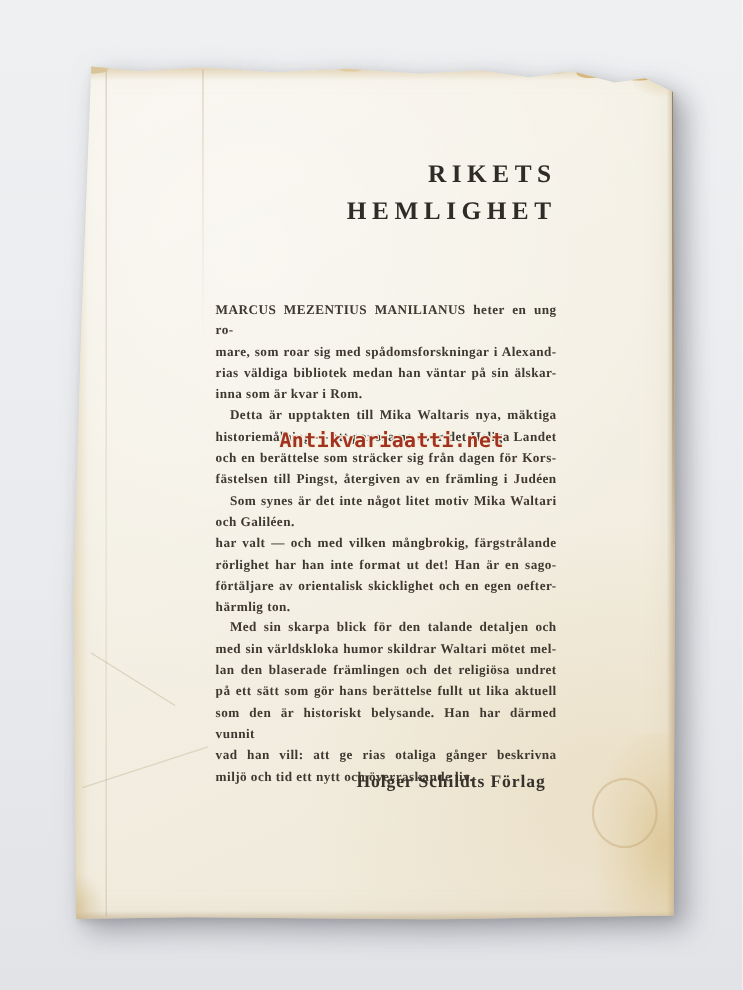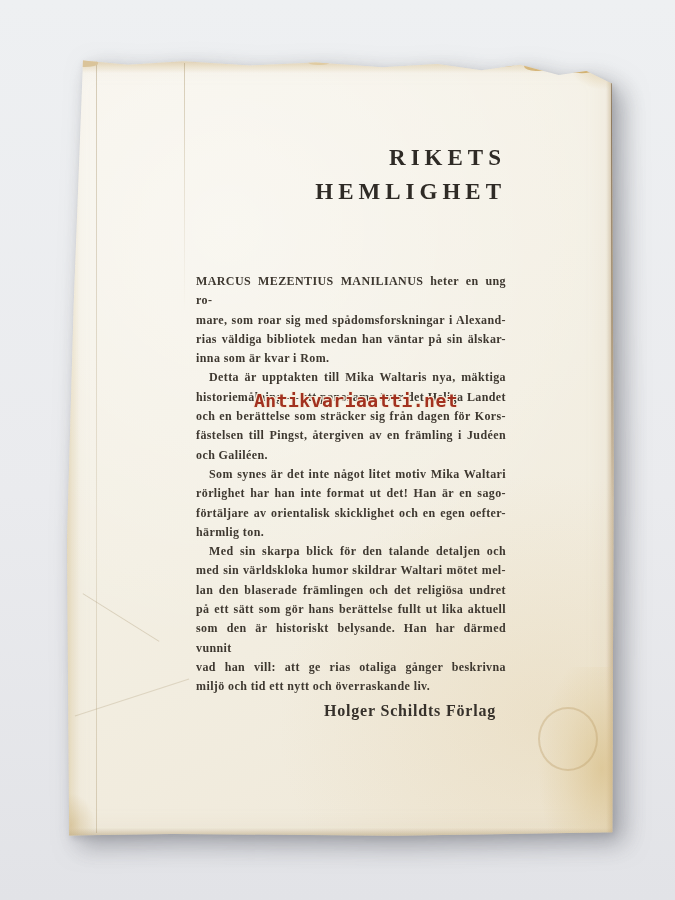--- a/index.html
+++ b/index.html
@@ -116,8 +116,8 @@
         <div class="bodyline">historiemålning — ett panorama över det Heliga Landet</div>
         <div class="bodyline">och en berättelse som sträcker sig från dagen för Kors-</div>
         <div class="bodyline">fästelsen till Pingst, återgiven av en främling i Judéen</div>
+        <div class="bodyline ind">Som synes är det inte något litet motiv Mika Waltari</div>
         <div class="bodyline last">och Galiléen.</div>
-        <div class="bodyline ind">Som synes är det inte något litet motiv Mika Waltari</div>
         <div class="bodyline">rörlighet har han inte format ut det! Han är en sago-</div>
         <div class="bodyline">förtäljare av orientalisk skicklighet och en egen oefter-</div>
         <div class="bodyline last">härmlig ton.</div>

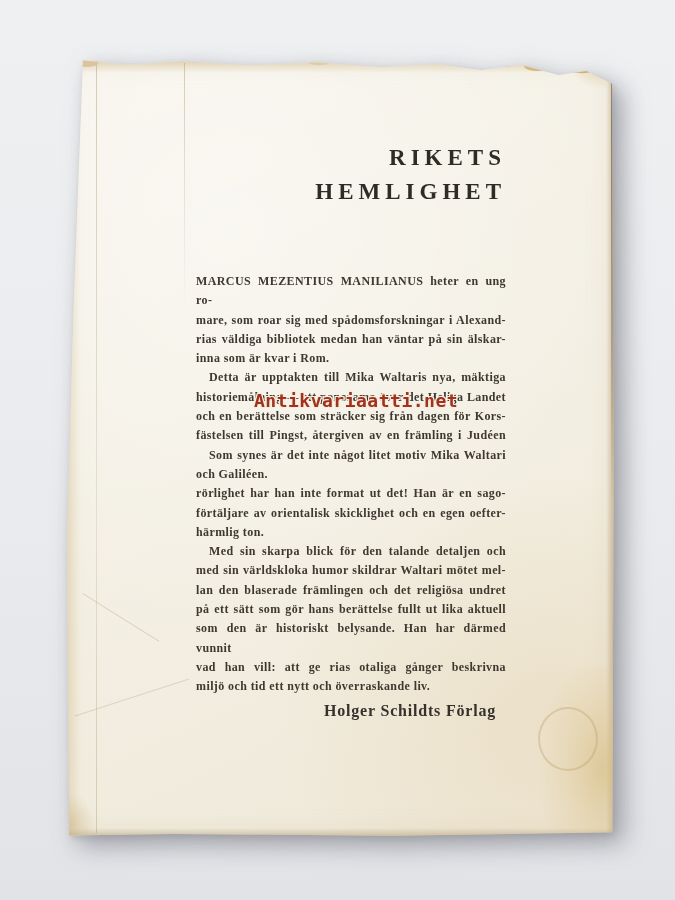--- a/index.html
+++ b/index.html
@@ -118,6 +118,7 @@
         <div class="bodyline">fästelsen till Pingst, återgiven av en främling i Judéen</div>
         <div class="bodyline ind">Som synes är det inte något litet motiv Mika Waltari</div>
         <div class="bodyline last">och Galiléen.</div>
+        <div class="bodyline">har valt — och med vilken mångbrokig, färgstrålande</div>
         <div class="bodyline">rörlighet har han inte format ut det! Han är en sago-</div>
         <div class="bodyline">förtäljare av orientalisk skicklighet och en egen oefter-</div>
         <div class="bodyline last">härmlig ton.</div>

